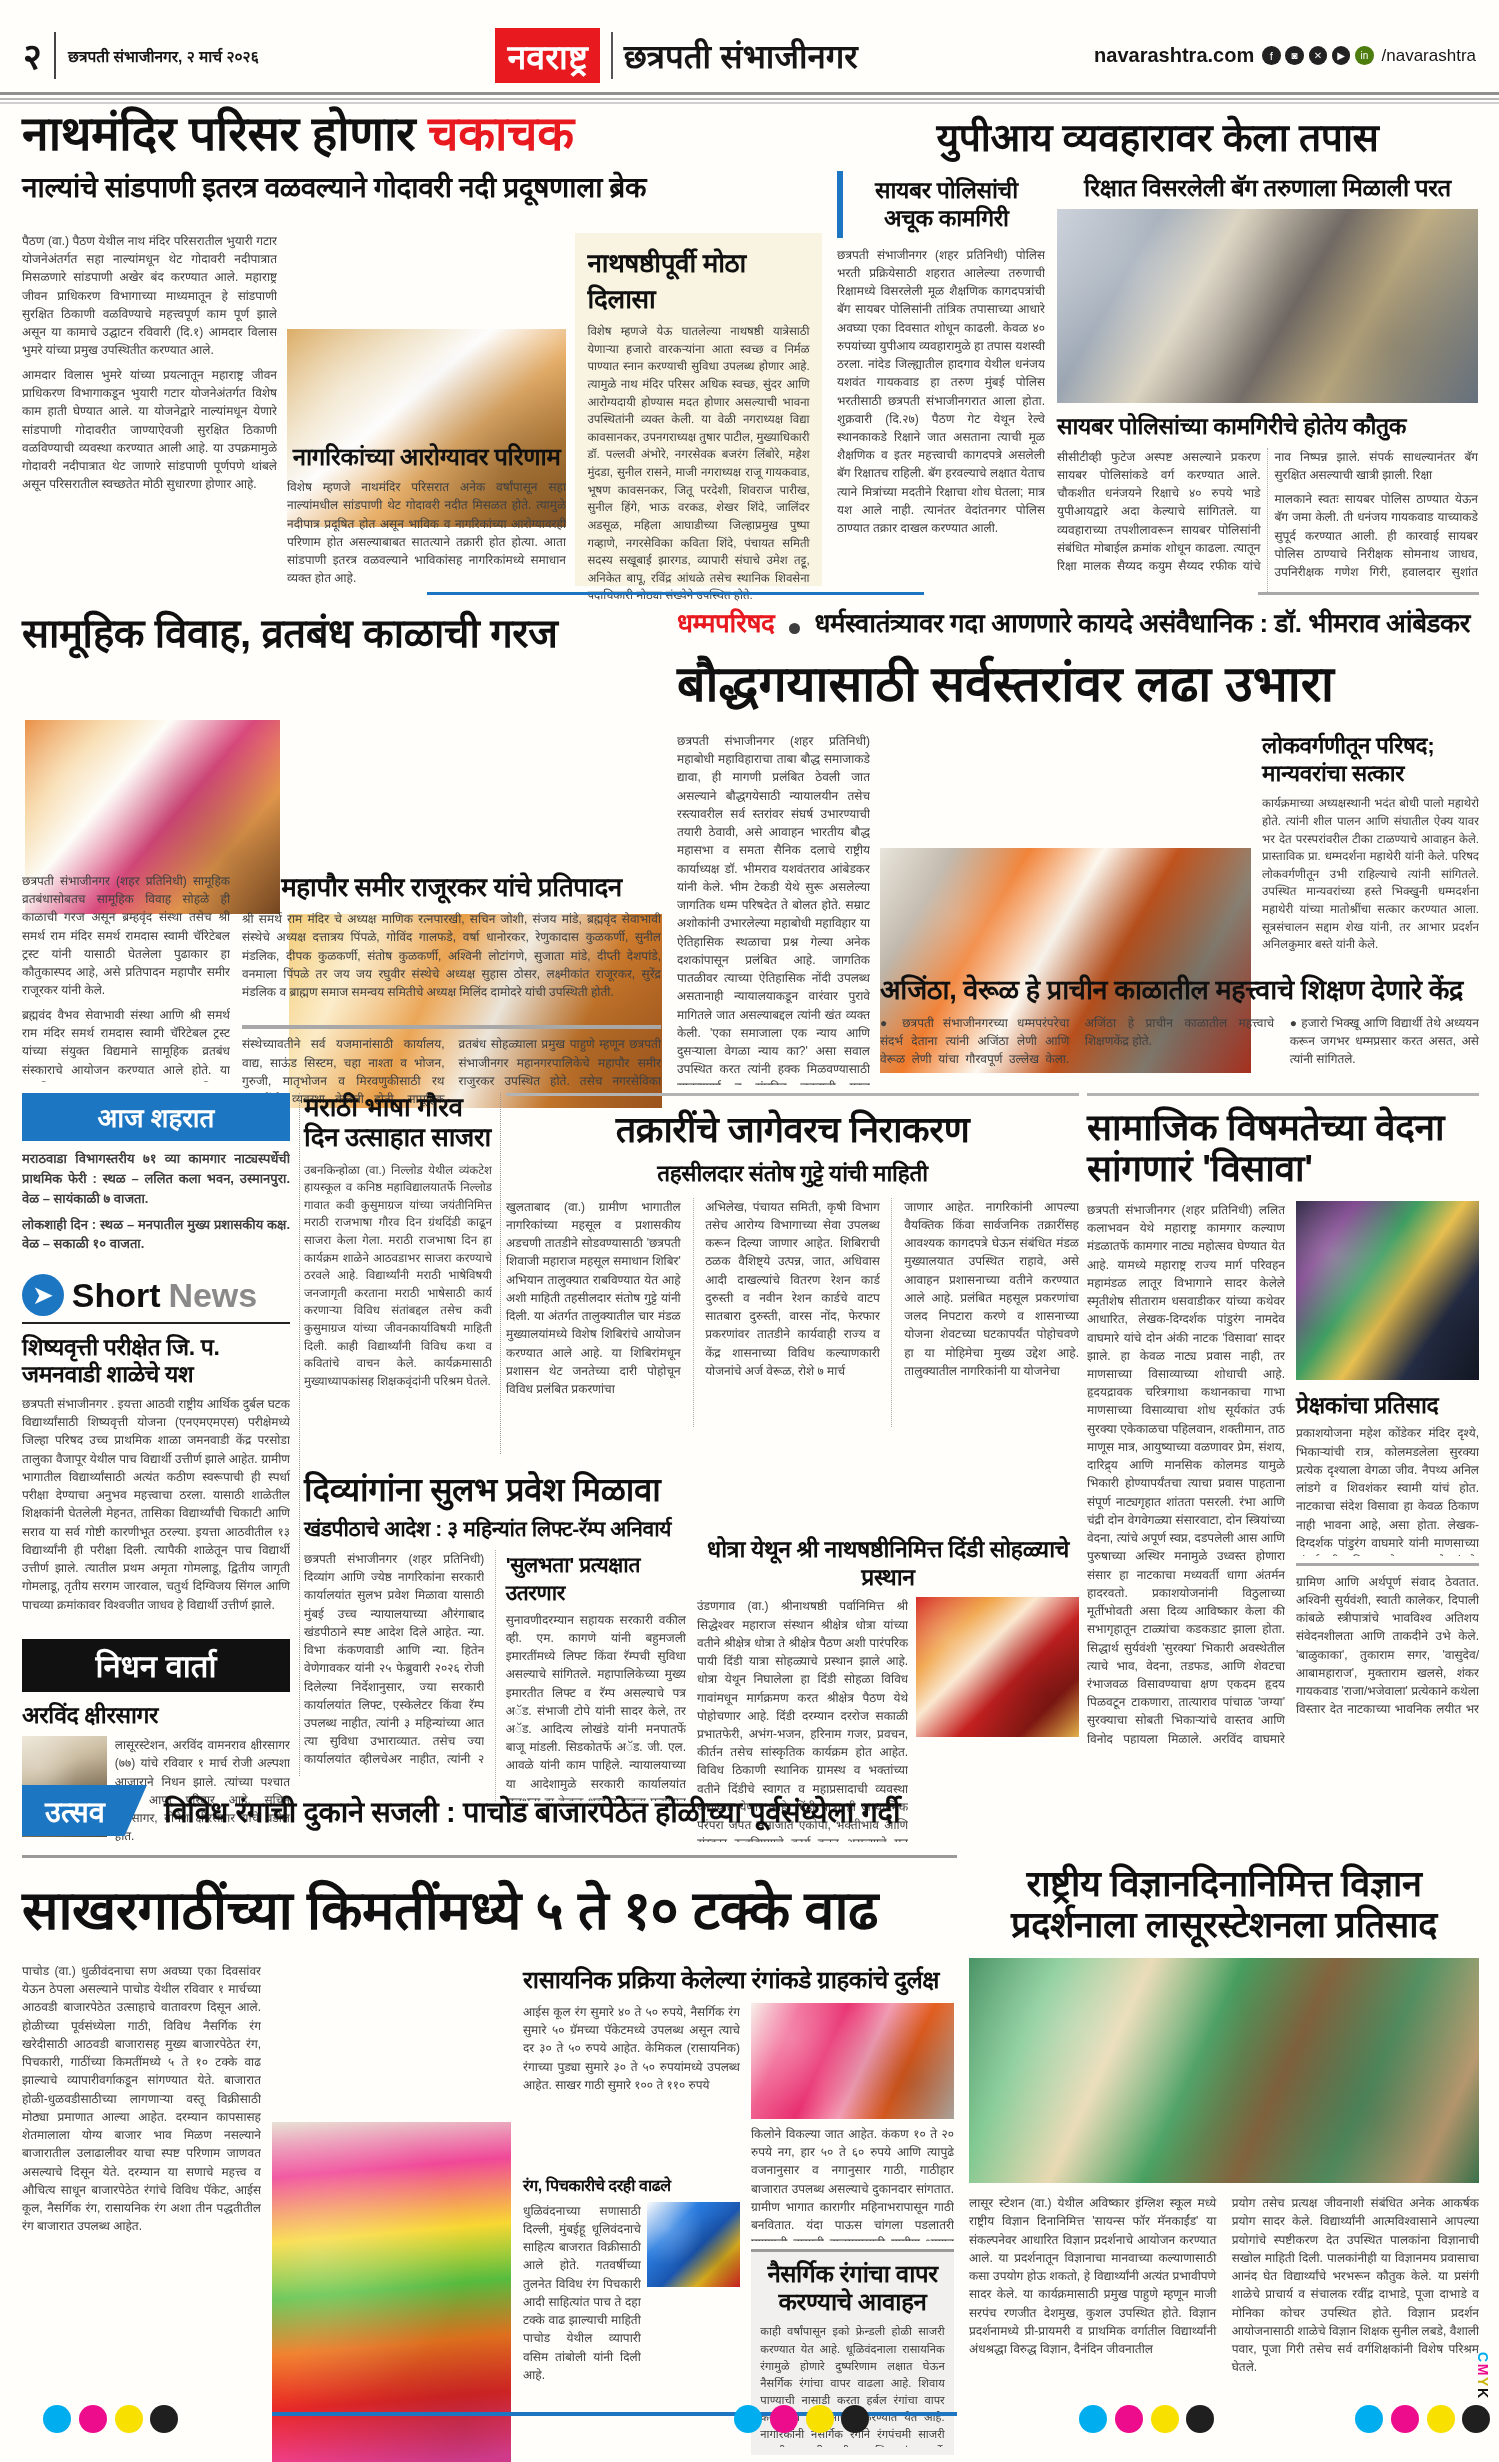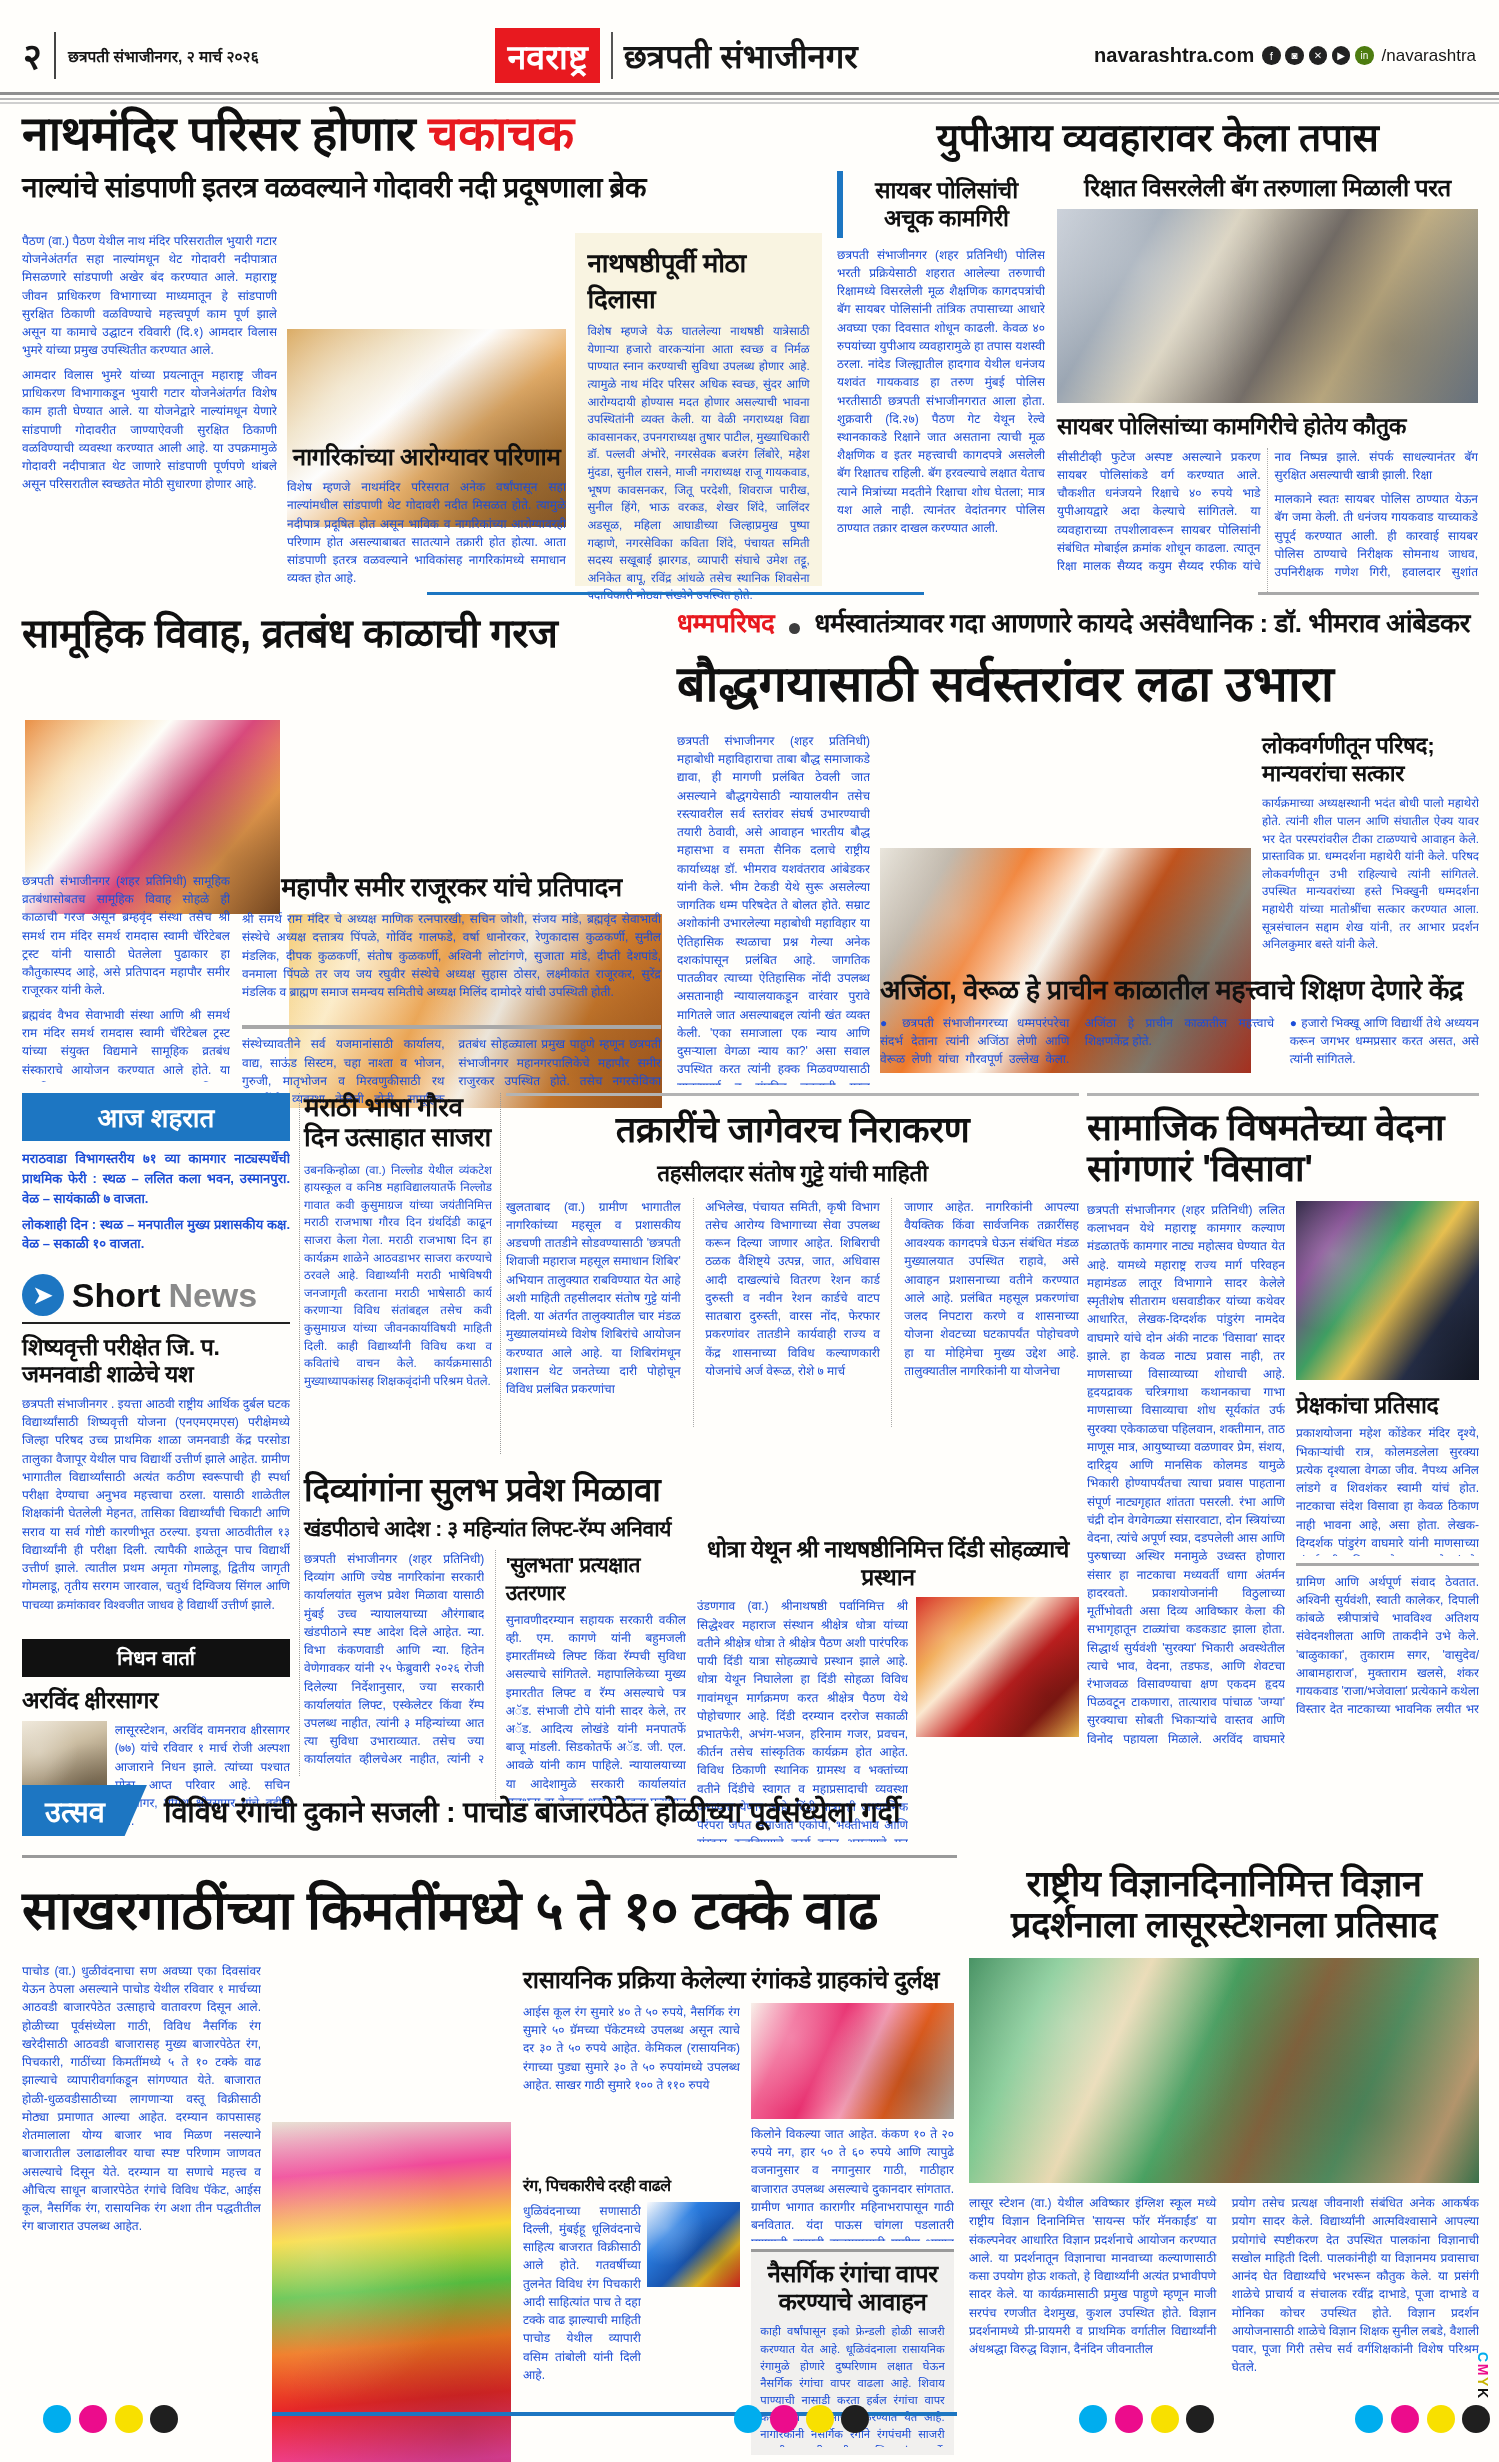--- a/index.html
+++ b/index.html
@@ -6,7 +6,7 @@
   #page{position:relative;width:1500px;height:2462px;background:#fffefb;margin:0 auto;
         font-family:"Liberation Sans","DejaVu Sans",sans-serif;color:#161616;overflow:hidden;}
   .abs{position:absolute;}
-  .body-txt{font-size:12px;line-height:1.52;text-align:justify;color:#1d4ed8;overflow:hidden;}
+  .body-txt{font-size:12px;line-height:1.52;text-align:justify;color:#404040;overflow:hidden;}
   .body-txt p{margin:0 0 6.2px 0;}
   .hl{font-weight:bold;color:#101010;letter-spacing:-0.4px;}
   .center{text-align:center;}

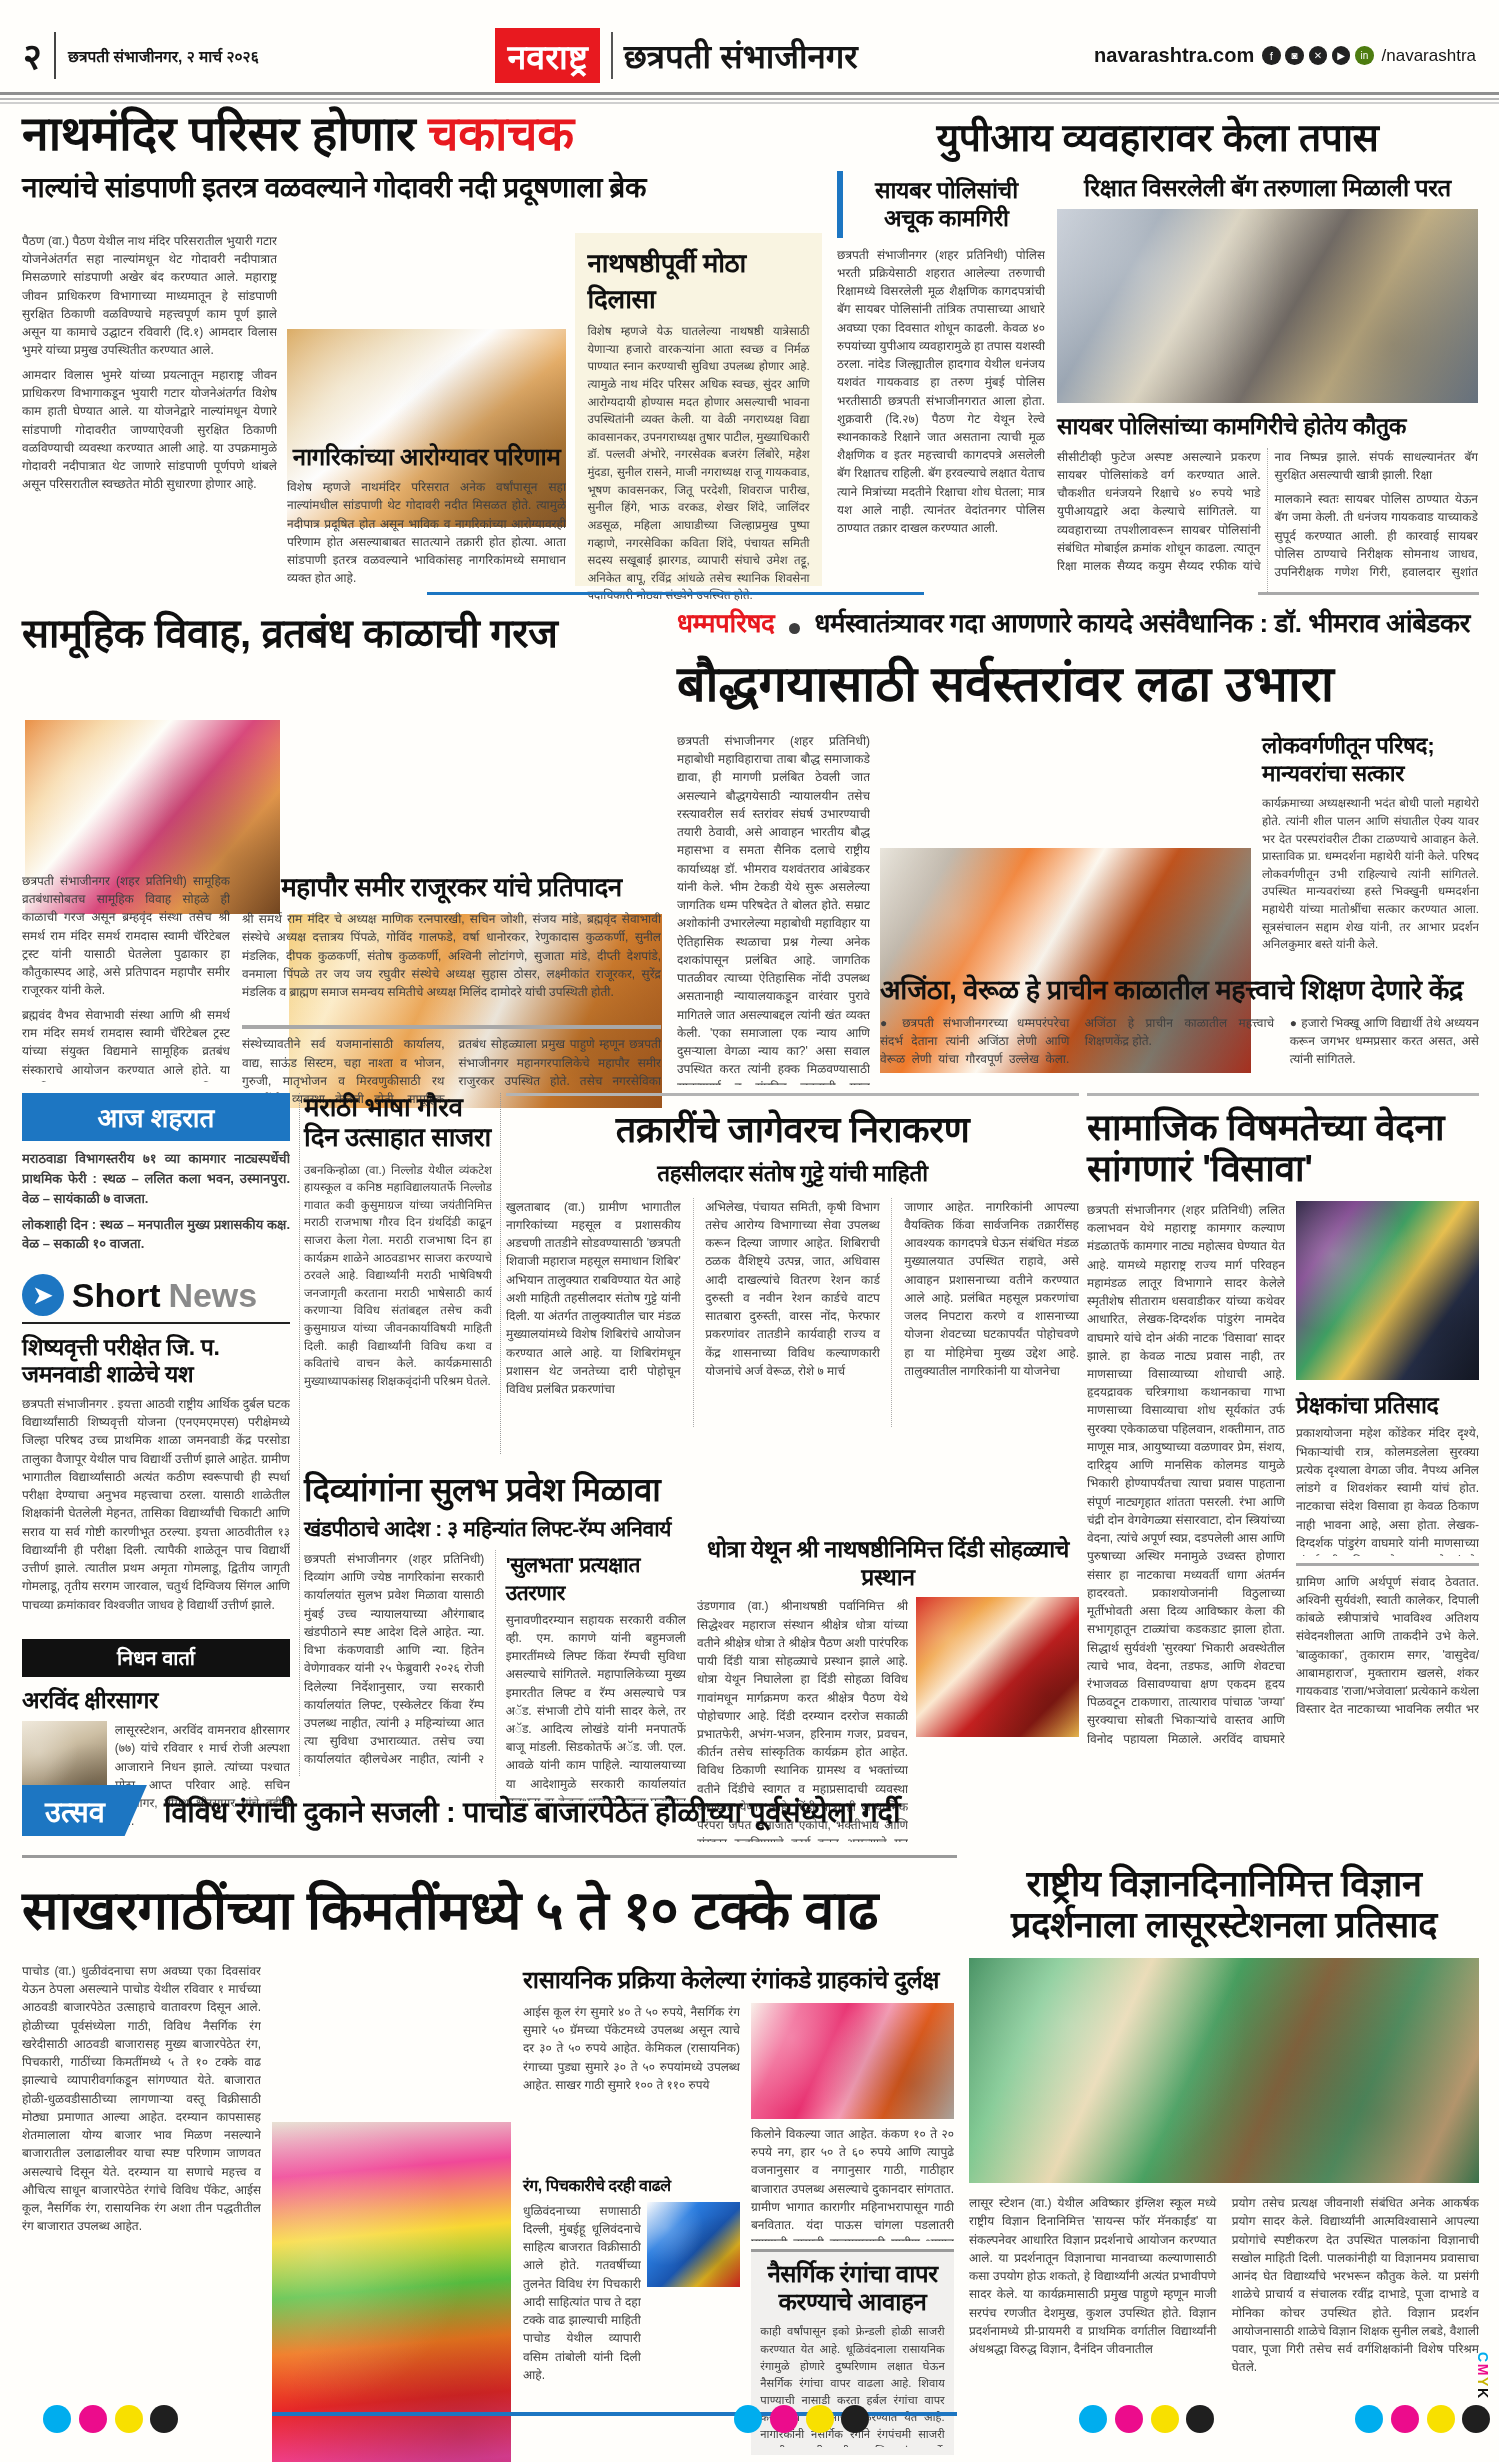--- a/index.html
+++ b/index.html
@@ -140,7 +140,7 @@
     </div>
     <div class="hl" style="font-size:23px;margin-top:9.3px;line-height:1.2;">शिष्यवृत्ती परीक्षेत जि. प. जमनवाडी शाळेचे यश</div>
     <div class="body-txt" style="margin-top:6.2px;height:233px;">छत्रपती संभाजीनगर . इयत्ता आठवी राष्ट्रीय आर्थिक दुर्बल घटक विद्यार्थ्यांसाठी शिष्यवृत्ती योजना (एनएमएमएस) परीक्षेमध्ये जिल्हा परिषद उच्च प्राथमिक शाळा जमनवाडी केंद्र परसोडा तालुका वैजापूर येथील पाच विद्यार्थी उत्तीर्ण झाले आहेत. ग्रामीण भागातील विद्यार्थ्यांसाठी अत्यंत कठीण स्वरूपाची ही स्पर्धा परीक्षा देण्याचा अनुभव महत्त्वाचा ठरला. यासाठी शाळेतील शिक्षकांनी घेतलेली मेहनत, तासिका विद्यार्थ्यांची चिकाटी आणि सराव या सर्व गोष्टी कारणीभूत ठरल्या. इयत्ता आठवीतील १३ विद्यार्थ्यांनी ही परीक्षा दिली. त्यापैकी शाळेतून पाच विद्यार्थी उत्तीर्ण झाले. त्यातील प्रथम अमृता गोमलाडू, द्वितीय जागृती गोमलाडू, तृतीय सरगम जारवाल, चतुर्थ दिग्विजय सिंगल आणि पाचव्या क्रमांकावर विश्वजीत जाधव हे विद्यार्थी उत्तीर्ण झाले.</div>
-    <div style="background:#111;color:#fff;text-align:center;font-weight:bold;font-size:20px;padding:5.4px 0;margin-top:11px;">निधन वार्ता</div>
+    <div style="background:#111;color:#fff;text-align:center;font-weight:bold;font-size:31px;padding:5.4px 0;margin-top:11px;">निधन वार्ता</div>
     <div class="hl" style="font-size:23px;margin-top:6.2px;">अरविंद क्षीरसागर</div>
     <div style="display:flex;gap:7.8px;margin-top:6.2px;">
       <div class="photo" style="width:85px;height:101px;flex:none;background:linear-gradient(160deg,#efe8da 0%,#cdbfa4 30%,#8c7b60 65%,#5e503c 100%);"></div>

